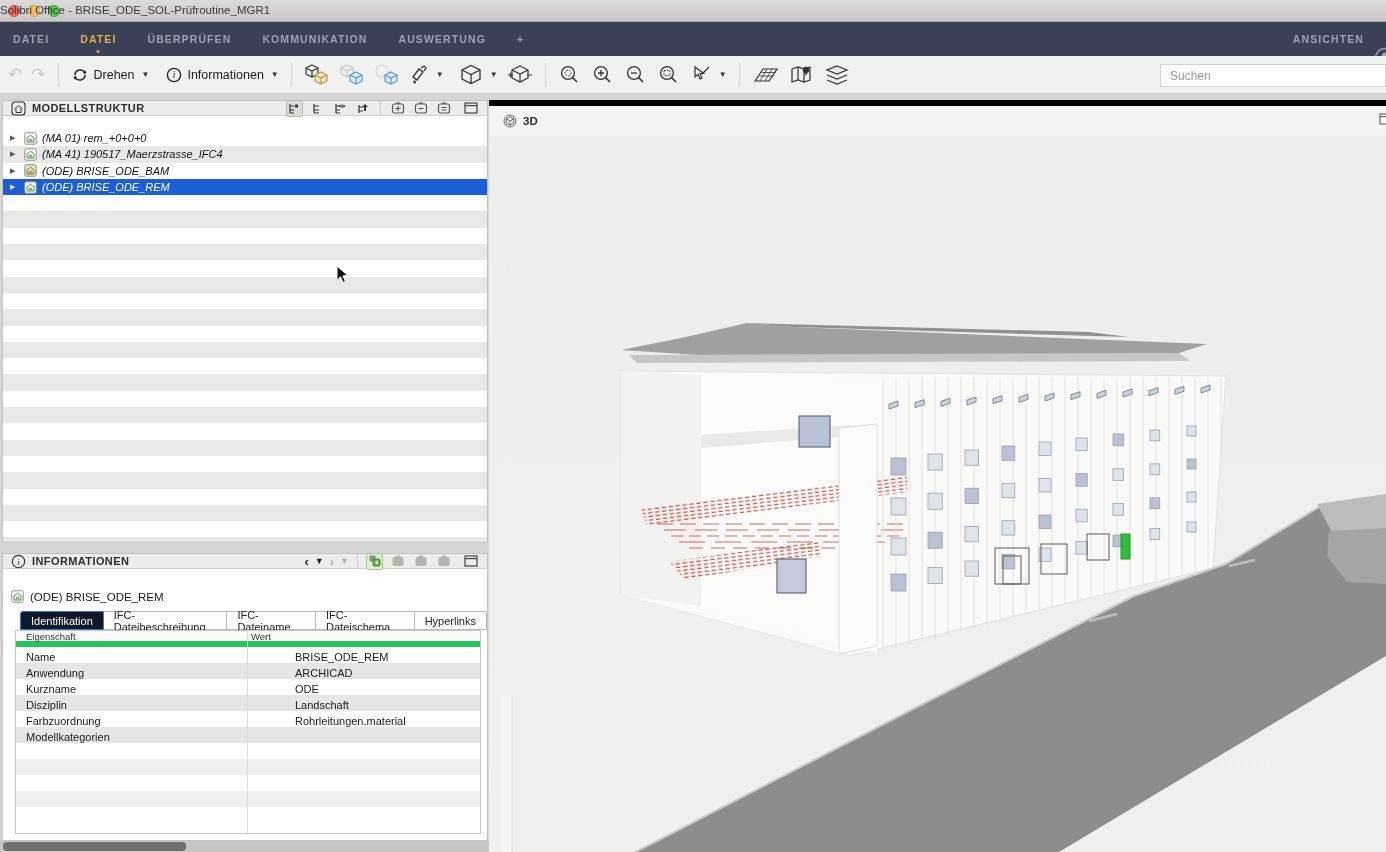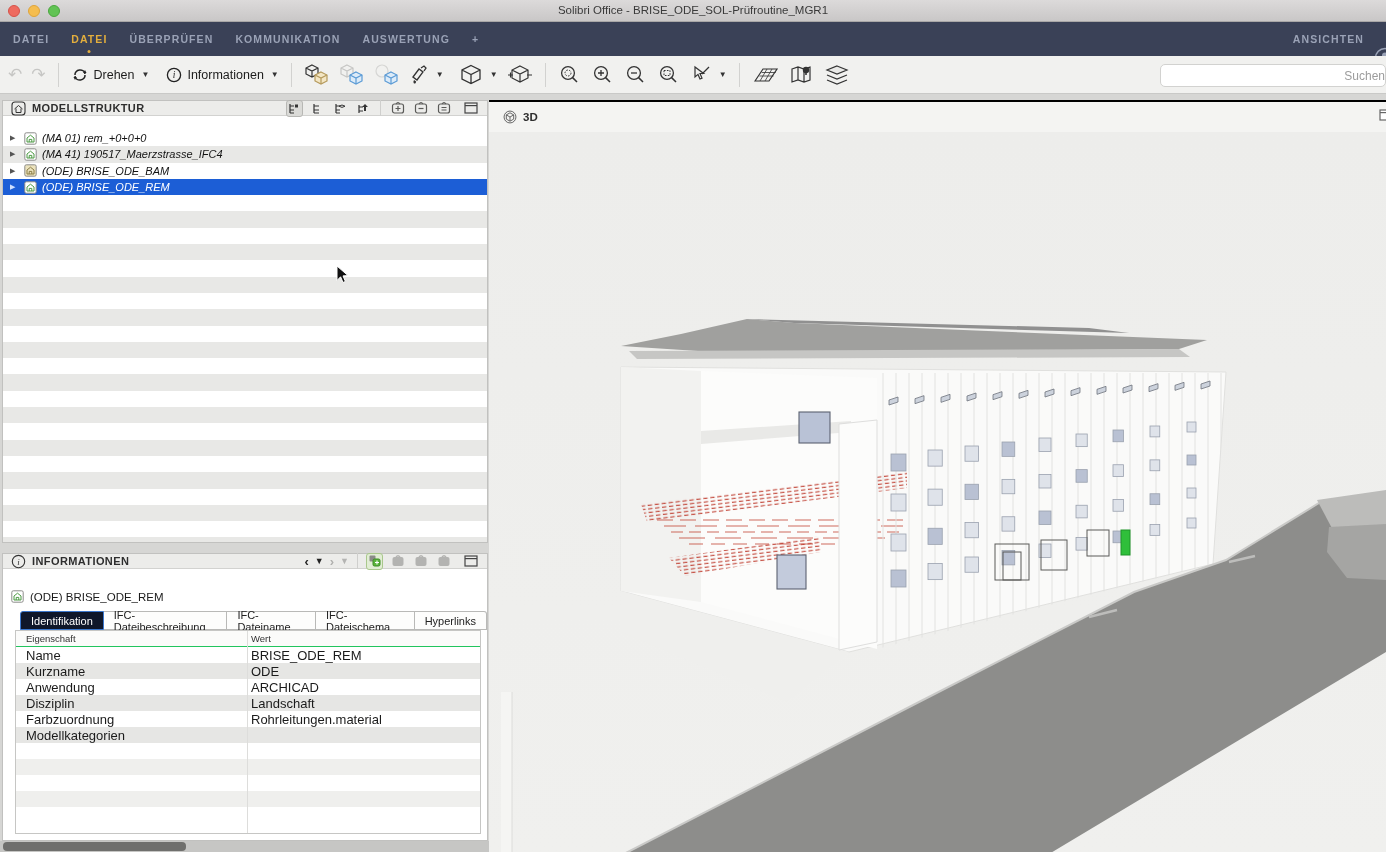--- a/index.html
+++ b/index.html
@@ -14,7 +14,7 @@
   .light.red{ background:#ee6a5f; border:1px solid #d65249;}
   .light.yellow{ background:#f5bd4f; border:1px solid #dfa43a;}
   .light.green{ background:#61c354; border:1px solid #4aa73e;}
-  .win-title { position:absolute; left:0; right:0; top:4px; text-align:center;
+  .win-title { position:absolute; left:0; right:0; top:4px; text-align:left;
     font-size:11.5px; color:#3a3a3a; }
 
   

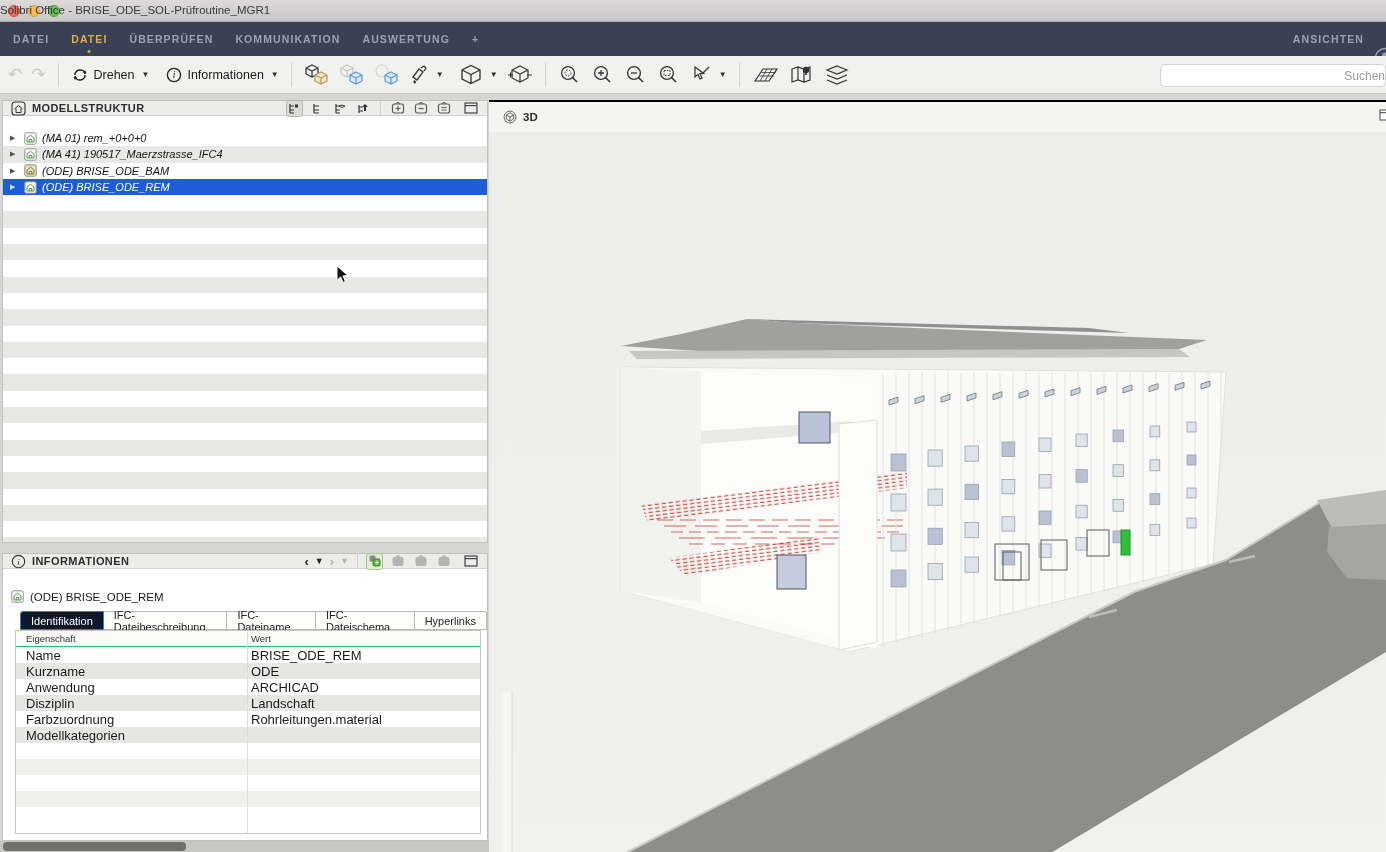--- a/index.html
+++ b/index.html
@@ -20,7 +20,7 @@
   
   .menubar { position:absolute; left:0; top:22px; width:1386px; height:34px;
     background:#3a4157; display:flex; align-items:center; }
-  .menu-items { display:flex; align-items:center; gap:22px; padding-left:13px; }
+  .menu-items { display:flex; align-items:center; gap:31px; padding-left:13px; }
   .menu-item { position:relative; font-size:10.5px; font-weight:700; letter-spacing:1.1px;
     color:#9aa2b6; cursor:default; }
   .menu-item.active { color:#e3ae3d; }

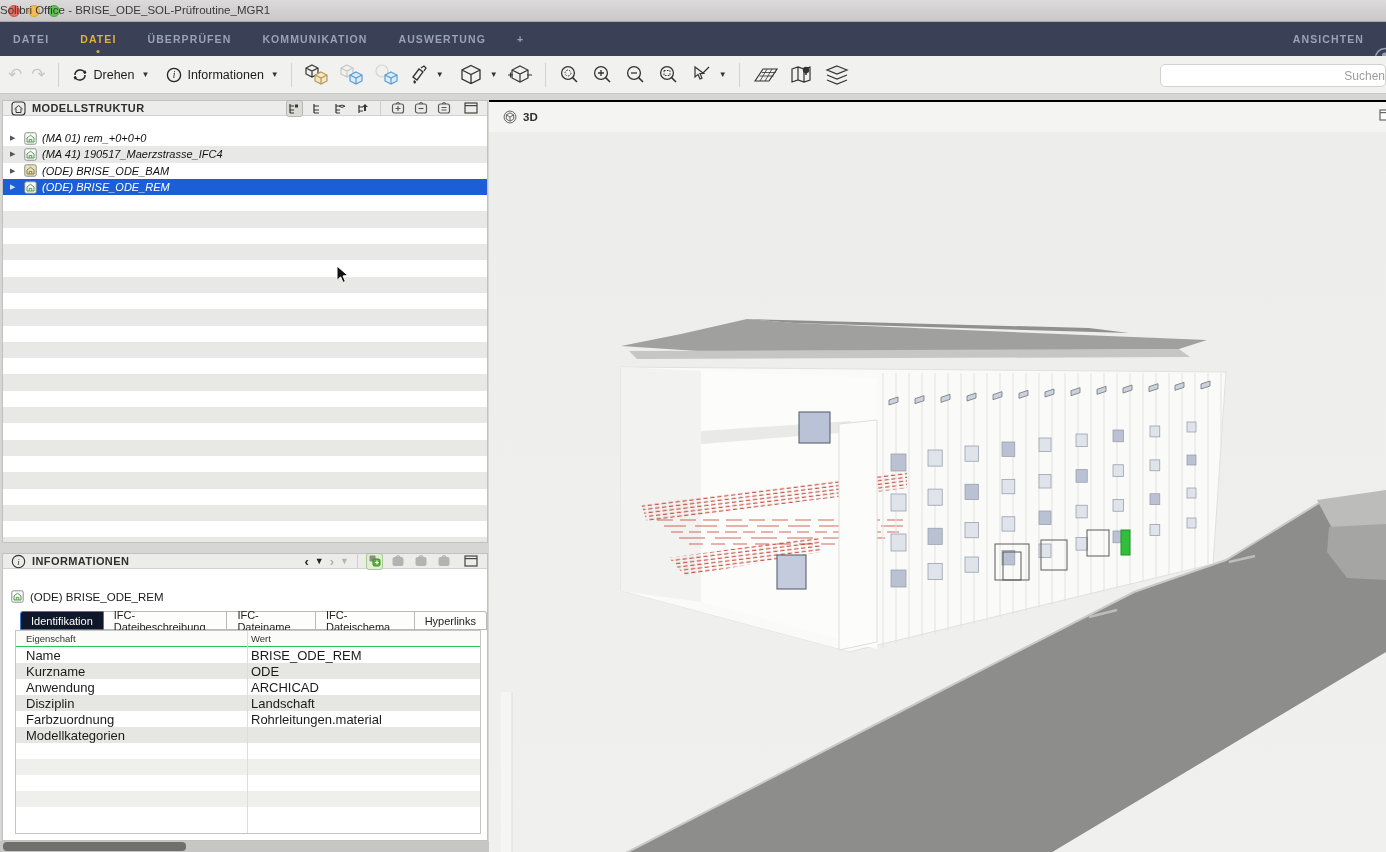--- a/index.html
+++ b/index.html
@@ -41,8 +41,8 @@
   .caret { font-size:8px; color:#333; margin-left:2px; }
   .ghost { opacity:.42; }
   .search-box { position:absolute; left:1160px; top:8px; width:226px; height:23px;
-    border:1px solid #d2d2d0; border-radius:5px; background:#fff; font-size:12px;
-    padding-left:9px; color:#333; outline:none;text-align:right; }
+    border:1px solid #d2d2d0; border-radius:0; background:#fff; font-size:12px;
+    padding-left:9px; color:#333; outline:none; }
   .search-box::placeholder { color:#9c9c9c; }
 
   

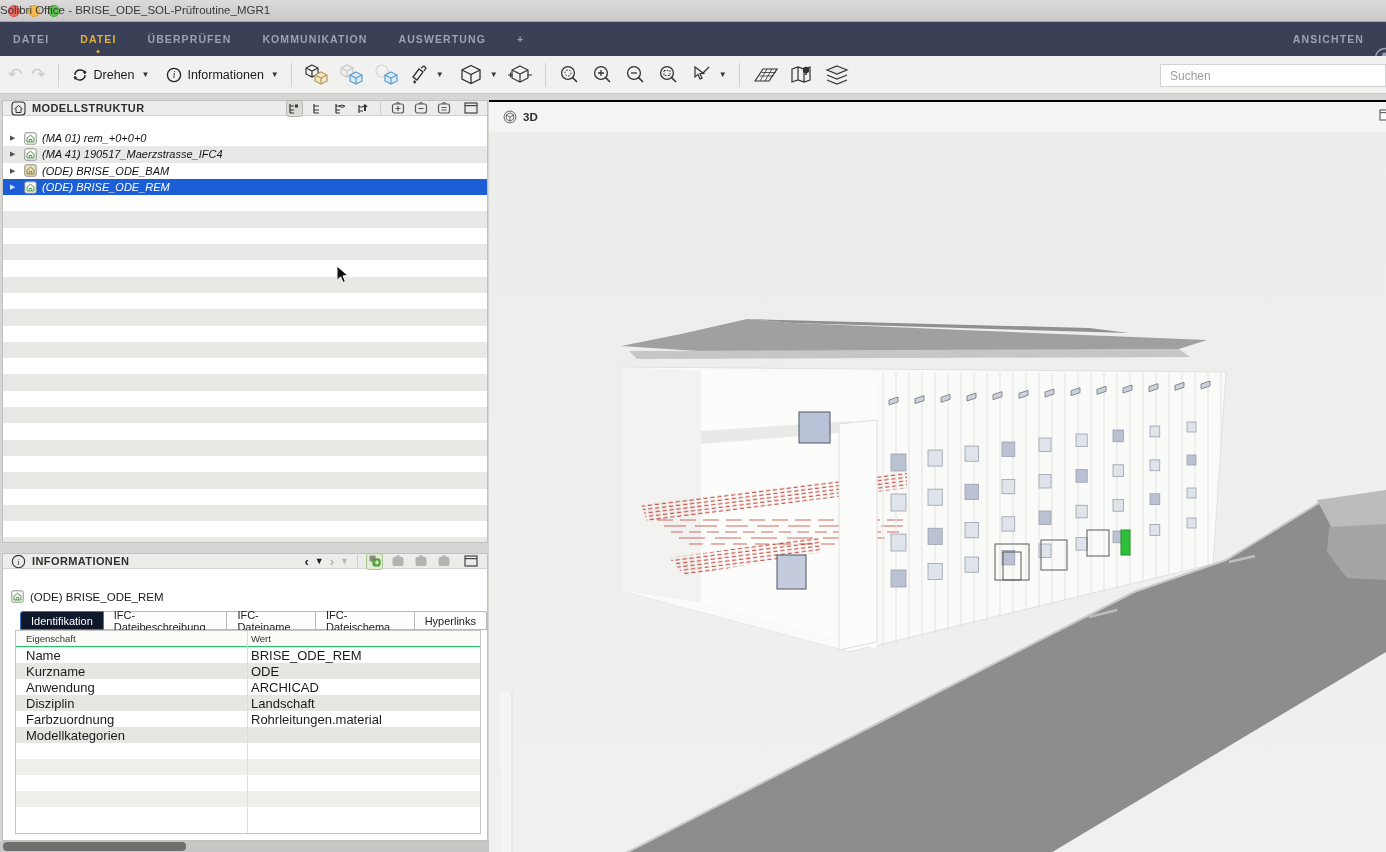--- a/index.html
+++ b/index.html
@@ -103,7 +103,7 @@
 
   
   .viewport { position:absolute; left:489px; top:100px; width:897px; height:752px;
-    background:#efefed; border-top:2px solid #000000;padding-left:45px; }
+    background:#efefed; border-top:6px solid #000000;padding-left:45px; }
   .vhead { position:absolute; left:0; right:0; top:0; height:30px; background:#f4f4f2;
     display:flex; align-items:center; padding-left:14px; gap:6px; }
   .vtitle { font-size:11.5px; font-weight:700; color:#2e2e2e; }

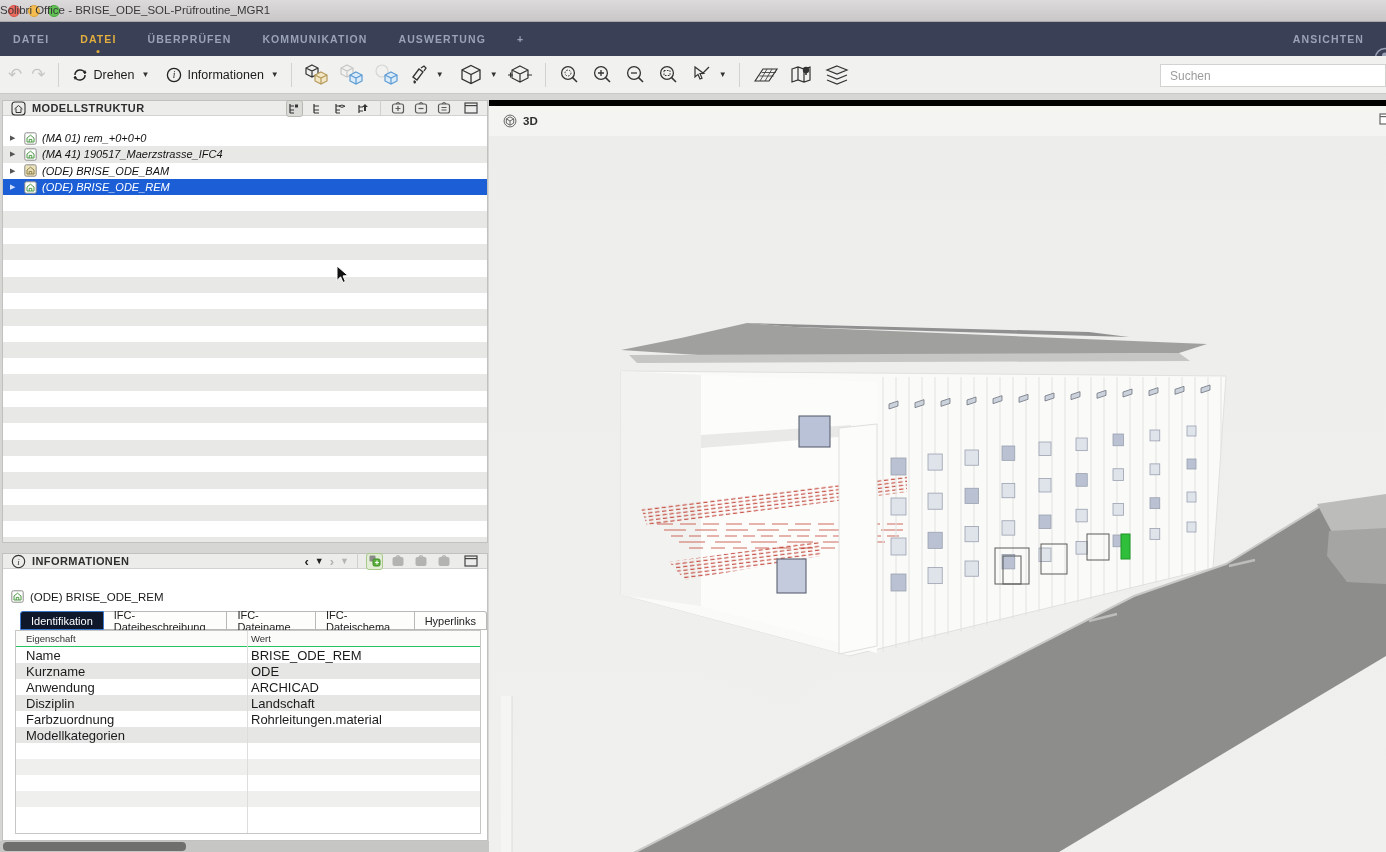--- a/index.html
+++ b/index.html
@@ -84,7 +84,7 @@
   .tab.active { background:#0f172a; color:#fff; border-color:#3b77cd; }
   .itable { position:absolute; left:12px; right:6px; top:76px; bottom:6px;
     border:1px solid #c6c6c4; background:#fff; overflow:hidden; }
-  .ithead { height:16px; background:#fbfbfa; border-bottom:1px solid #22c55e; display:flex;
+  .ithead { height:16px; background:#fbfbfa; border-bottom:6px solid #22c55e; display:flex;
     font-size:9.5px; color:#333; align-items:center; }
   .ithead .c1 { width:231px; padding-left:10px; }
   .ithead .c2 { padding-left:4px; }

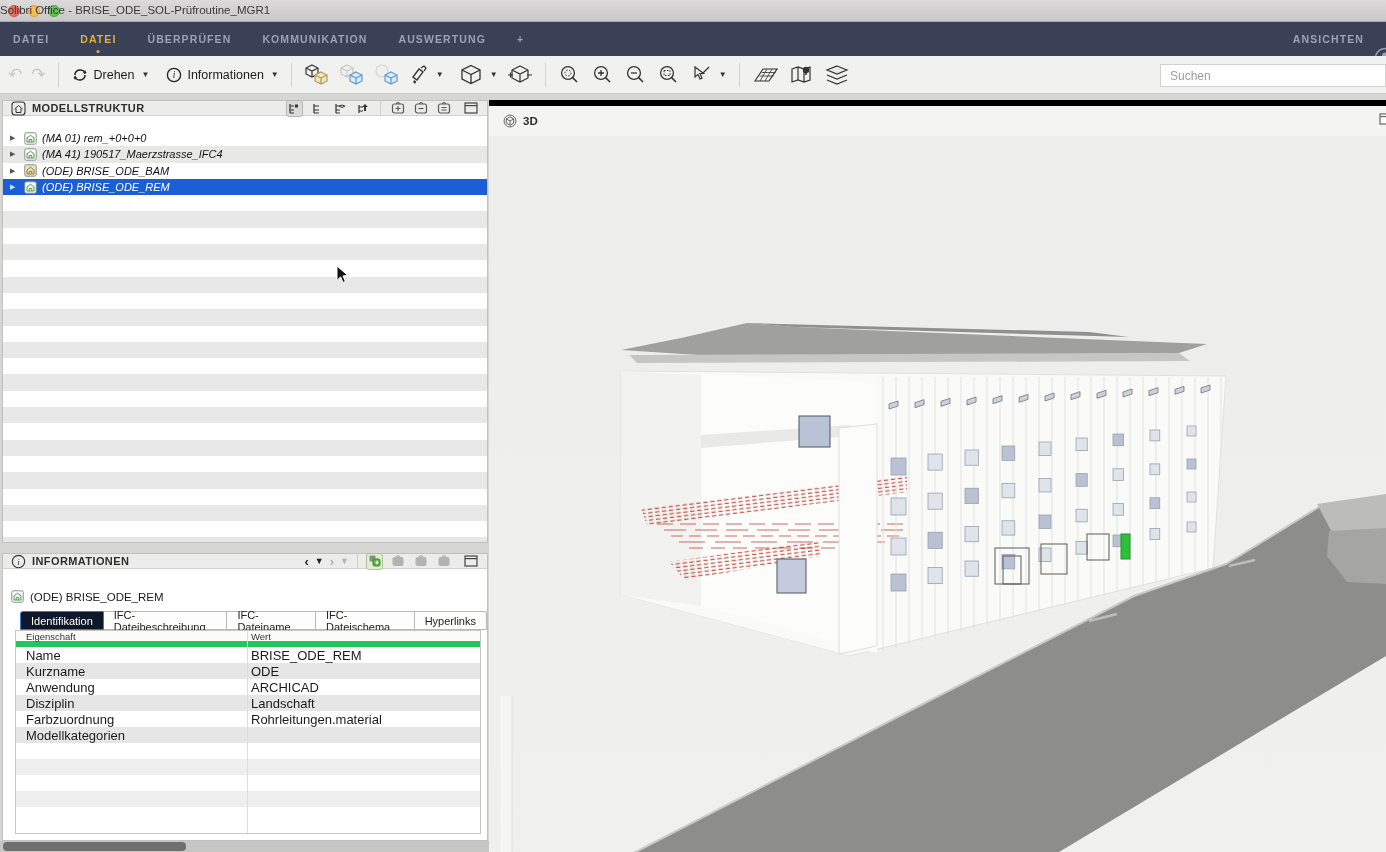--- a/index.html
+++ b/index.html
@@ -88,7 +88,7 @@
     font-size:9.5px; color:#333; align-items:center; }
   .ithead .c1 { width:231px; padding-left:10px; }
   .ithead .c2 { padding-left:4px; }
-  .irow { height:16px; display:flex; align-items:flex-end; font-size:13px; color:#1b1b1b; }
+  .irow { height:16px; display:flex; align-items:flex-end; font-size:11px; color:#1b1b1b;gap:44px; }
   .irow:nth-child(even) { background:#e6e6e4; }
   .irow .c1 { width:231px; padding-left:10px; }
   .irow .c2 { padding-left:4px; }

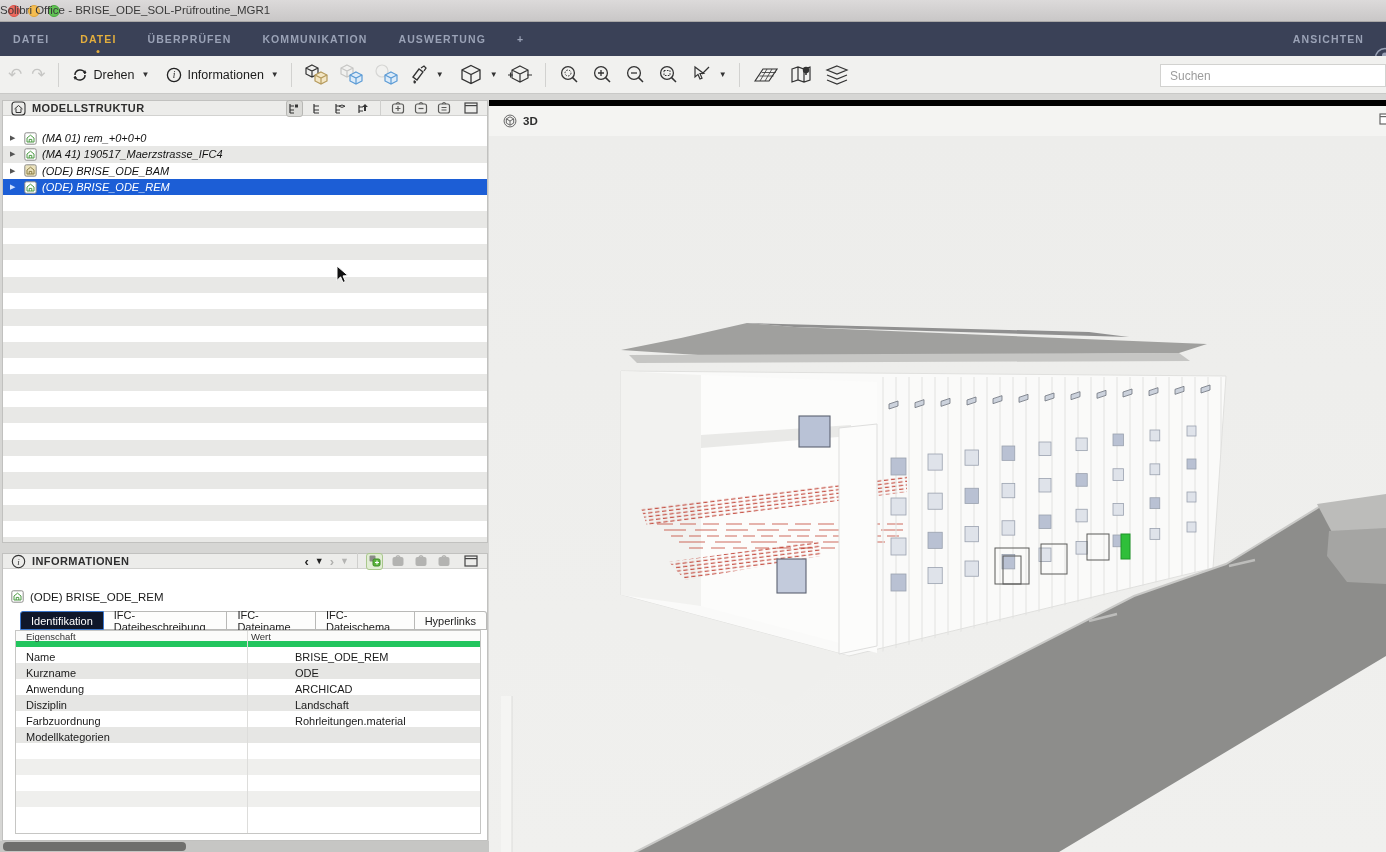--- a/index.html
+++ b/index.html
@@ -434,12 +434,12 @@
           <span class="c2">BRISE_ODE_REM</span>
         </div>
         <div class="irow">
+          <span class="c1">Anwendung</span>
+          <span class="c2">ARCHICAD</span>
+        </div>
+        <div class="irow">
           <span class="c1">Kurzname</span>
           <span class="c2">ODE</span>
-        </div>
-        <div class="irow">
-          <span class="c1">Anwendung</span>
-          <span class="c2">ARCHICAD</span>
         </div>
         <div class="irow">
           <span class="c1">Disziplin</span>

